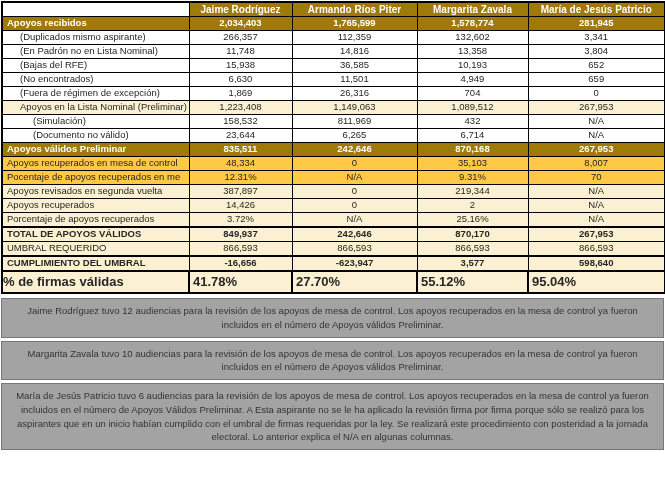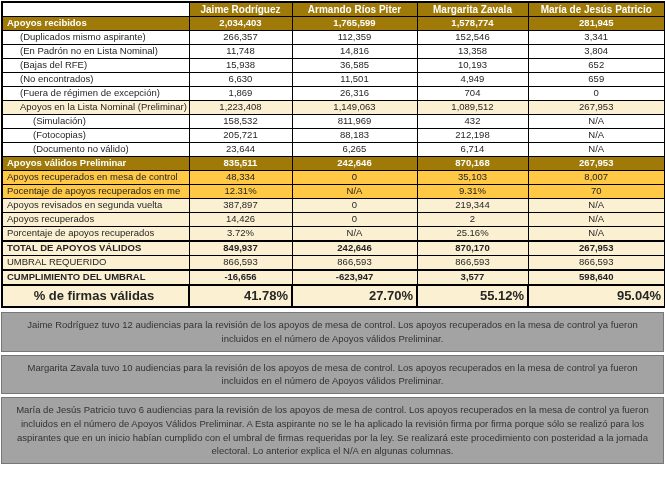--- a/index.html
+++ b/index.html
@@ -81,7 +81,7 @@
           <td class="lbl">(Duplicados mismo aspirante)</td>
           <td class="val">266,357</td>
           <td class="val">112,359</td>
-          <td class="val">152,546</td>
+          <td class="val">132,602</td>
           <td class="val">3,341</td>
         </tr>
         <tr class="r-white ind1">

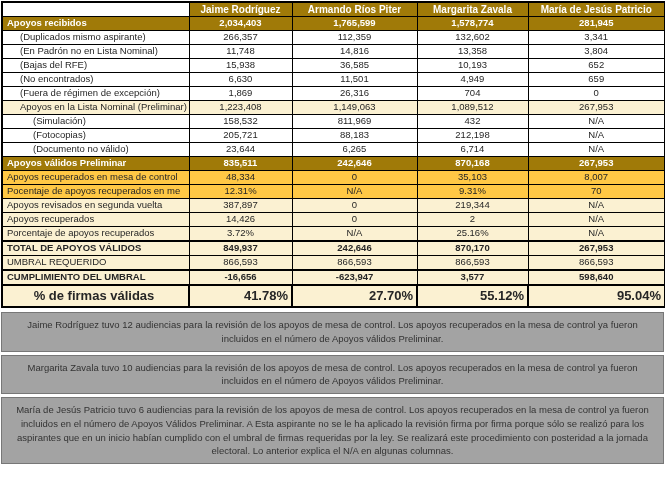--- a/index.html
+++ b/index.html
@@ -127,13 +127,6 @@
           <td class="val">N/A</td>
         </tr>
         <tr class="r-white ind2">
-          <td class="lbl">(Fotocopias)</td>
-          <td class="val">205,721</td>
-          <td class="val">88,183</td>
-          <td class="val">212,198</td>
-          <td class="val">N/A</td>
-        </tr>
-        <tr class="r-white ind2">
           <td class="lbl">(Documento no válido)</td>
           <td class="val">23,644</td>
           <td class="val">6,265</td>

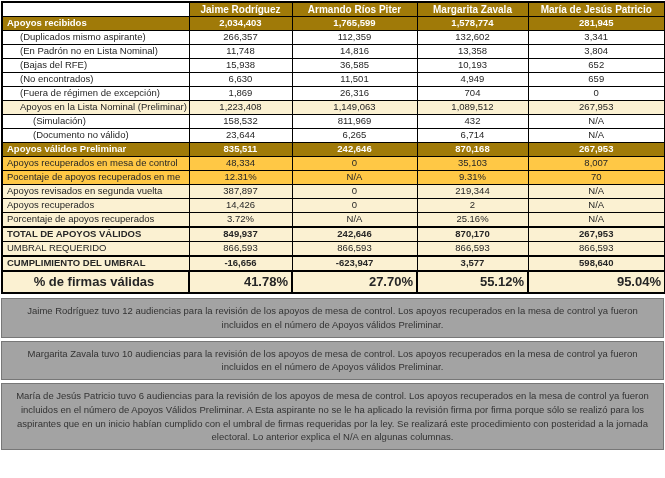--- a/index.html
+++ b/index.html
@@ -39,7 +39,7 @@
     background:var(--cream);font-weight:bold;font-size:13px;height:20px;
     border-width:2px;text-align:right;
   }
-  .r-pct td.lbl{text-align:center;padding-left:0;}
+  .r-pct td.lbl{padding-left:0;}
   .notes{margin:4px 1px 0 1px;}
   .note{
     border:1px solid #777;background:#a3a3a3;

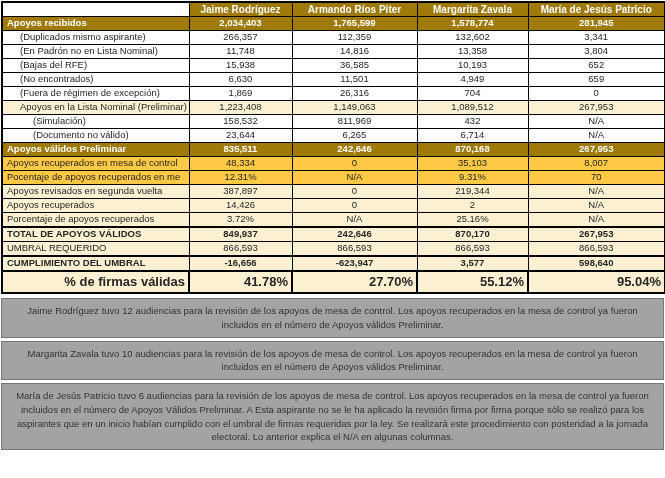--- a/index.html
+++ b/index.html
@@ -37,7 +37,7 @@
   .r-umbral td{background:var(--cream);margin-left:44px;}
   .r-pct td{
     background:var(--cream);font-weight:bold;font-size:13px;height:20px;
-    border-width:2px;text-align:right;
+    border-width:2px;text-align:left;
   }
   .r-pct td.lbl{padding-left:0;}
   .notes{margin:4px 1px 0 1px;}

